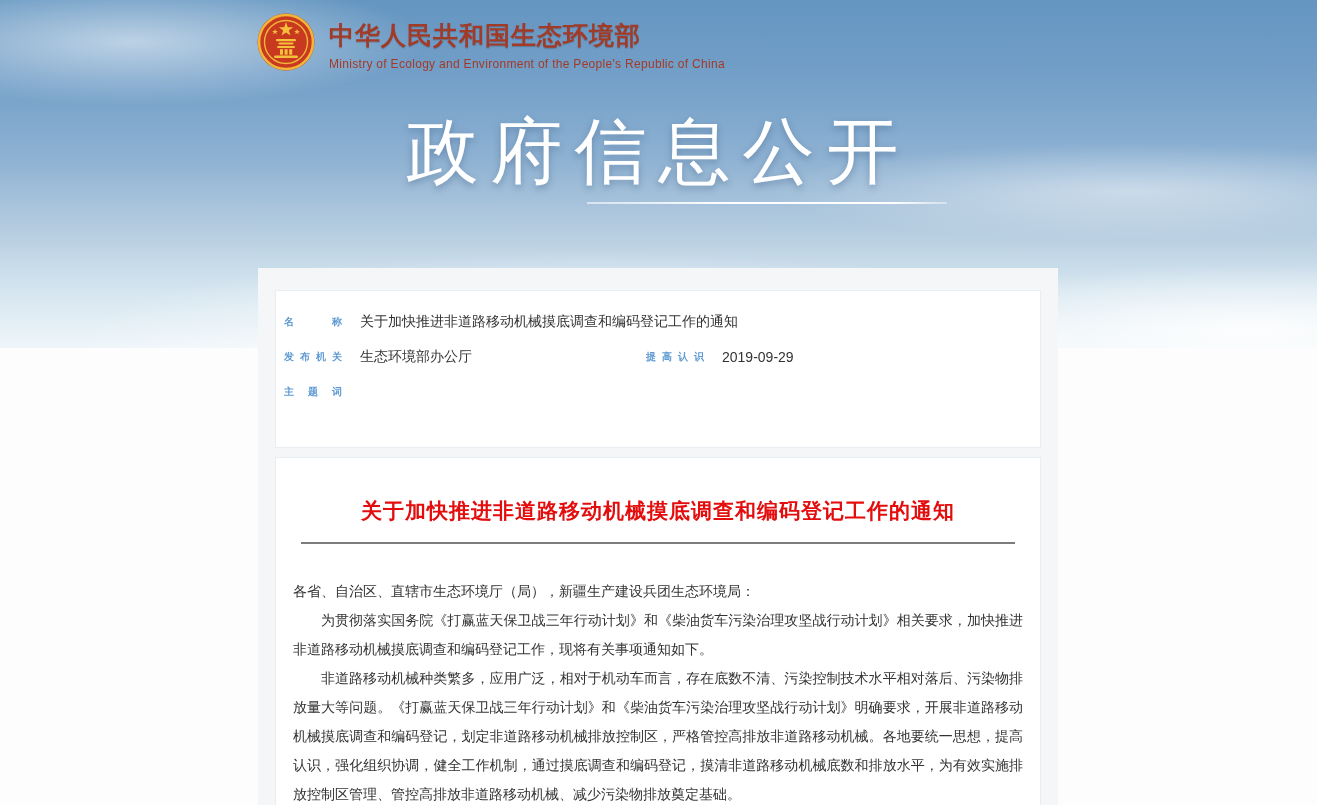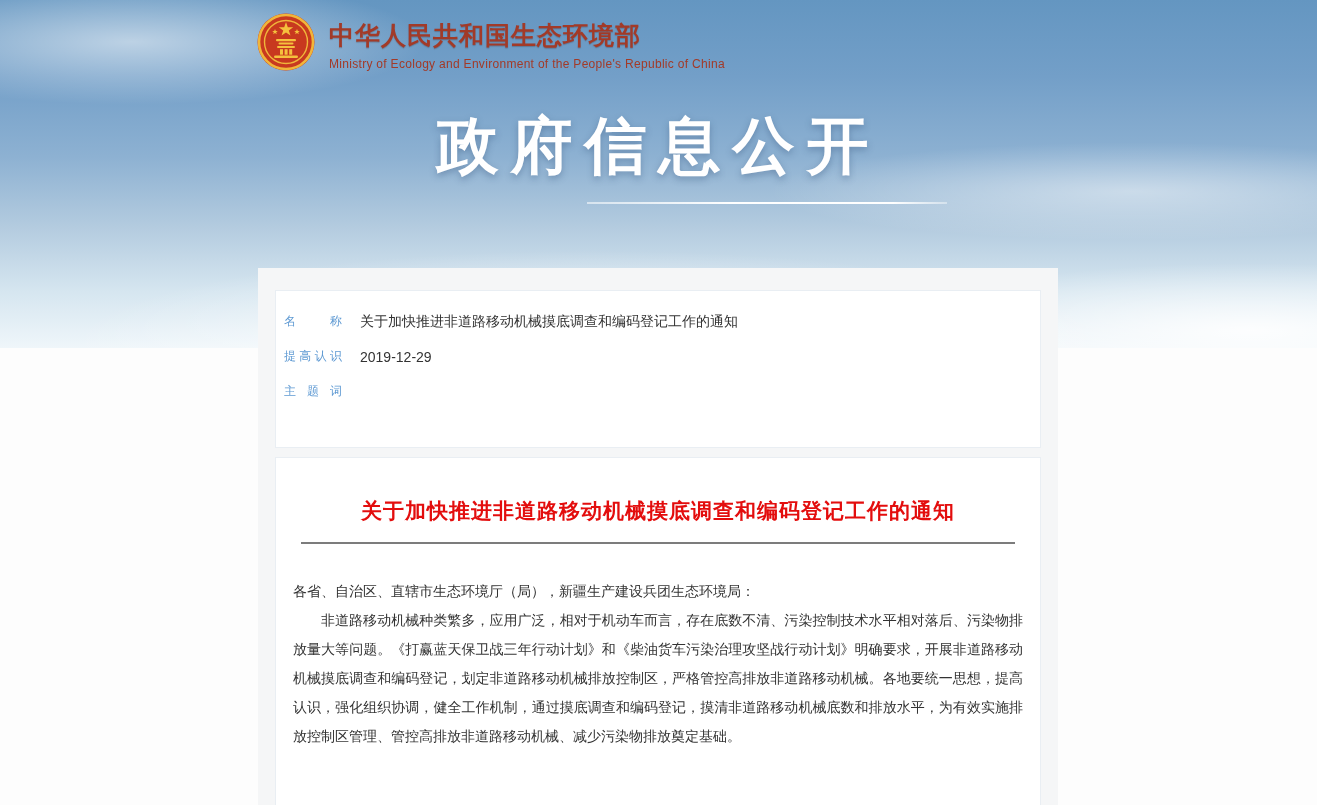--- a/index.html
+++ b/index.html
@@ -26,7 +26,7 @@
 
   
   .hero-title { position:absolute; left:0; top:104px; width:1317px; text-align:center;
-    font-size:62px; font-weight:bold; color:#ffffff; letter-spacing:12px;
+    font-size:72px; font-weight:normal; color:#ffffff; letter-spacing:12px;
     text-shadow:0 3px 7px rgba(40,70,110,.35); }
   .hero-underline { position:absolute; left:587px; top:202px; width:360px; height:2px;
     background:linear-gradient(90deg, rgba(255,255,255,.55), #ffffff 40%, #ffffff 85%, rgba(255,255,255,.4)); }

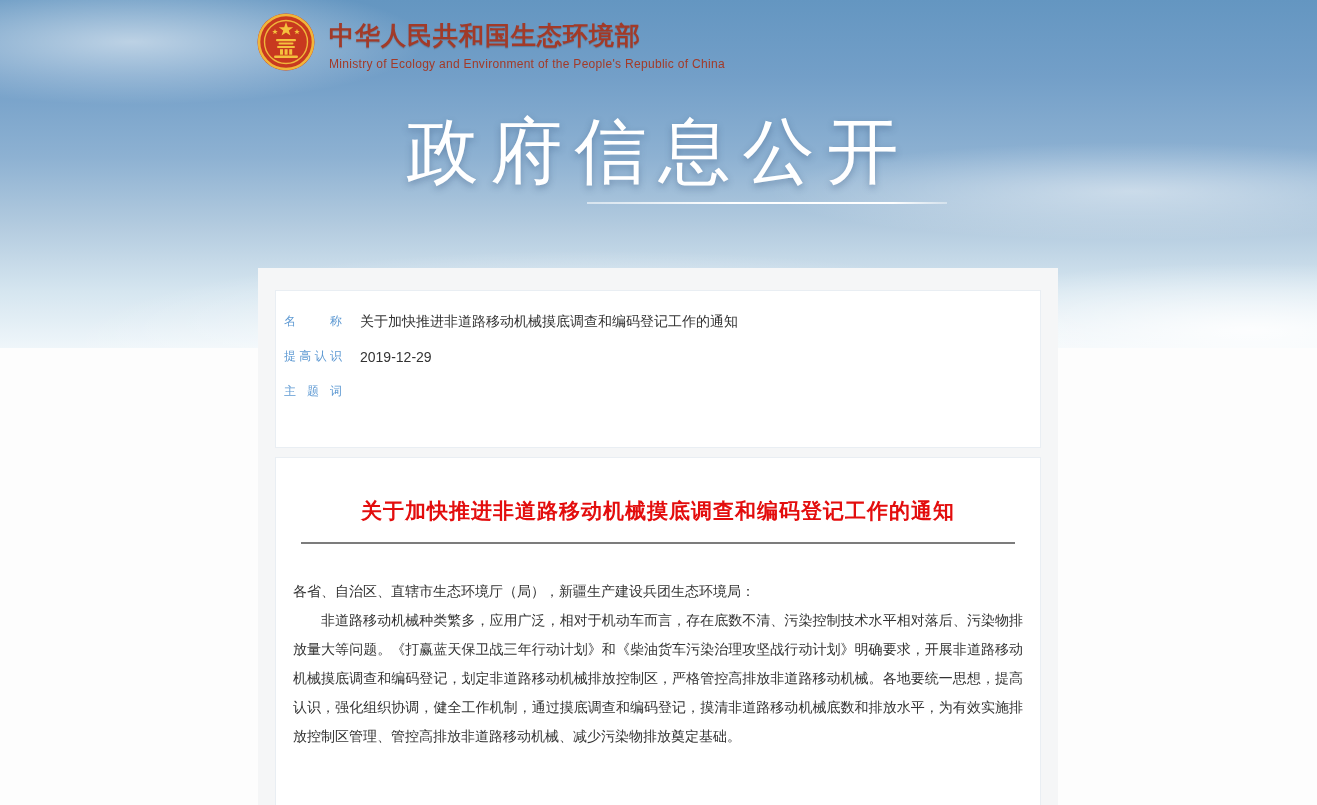--- a/index.html
+++ b/index.html
@@ -41,8 +41,8 @@
   .meta-cell { display:flex; align-items:center; }
   .meta-cell.left { width:362px; }
   .meta-cell.full { width:100%; }
-  .meta-label { width:58px; flex:0 0 58px; color:#5f9ad3; font-size:12px;
-    text-align:justify; text-align-last:justify; }
+  .meta-label { width:58px; flex:0 0 58px; color:#5f9ad3; font-size:10px;
+    text-align:justify; text-align-last:justify;font-weight:bold; }
   .meta-value { margin-left:18px; color:#333333; font-size:14px; white-space:nowrap; }
 
   .content-card { top:189px; height:440px; }

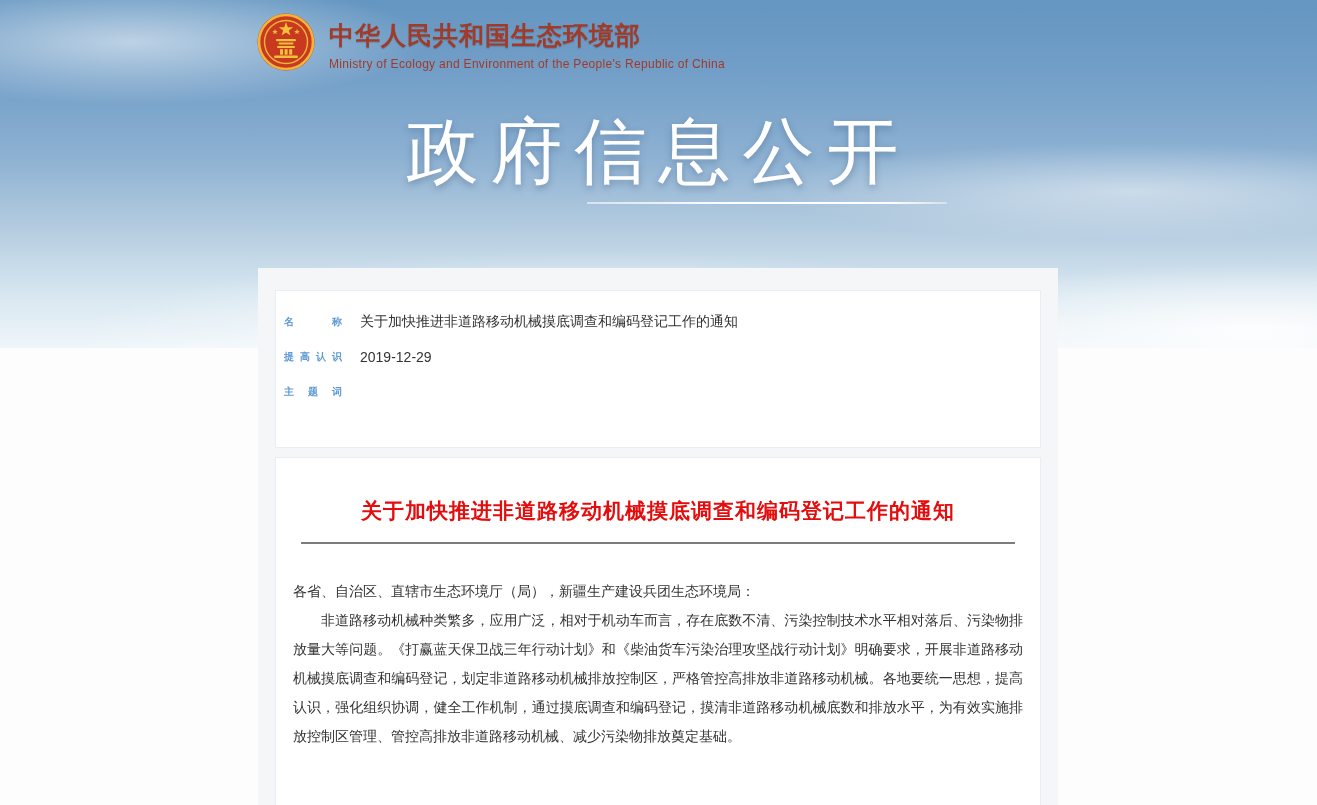--- a/index.html
+++ b/index.html
@@ -97,6 +97,10 @@
       </div>
     </div>
     <div class="meta-row">
+      <div class="meta-cell left">
+        <span class="meta-label">发布机关</span>
+        <span class="meta-value">生态环境部办公厅</span>
+      </div>
       <div class="meta-cell">
         <span class="meta-label">提高认识</span>
         <span class="meta-value">2019-12-29</span>

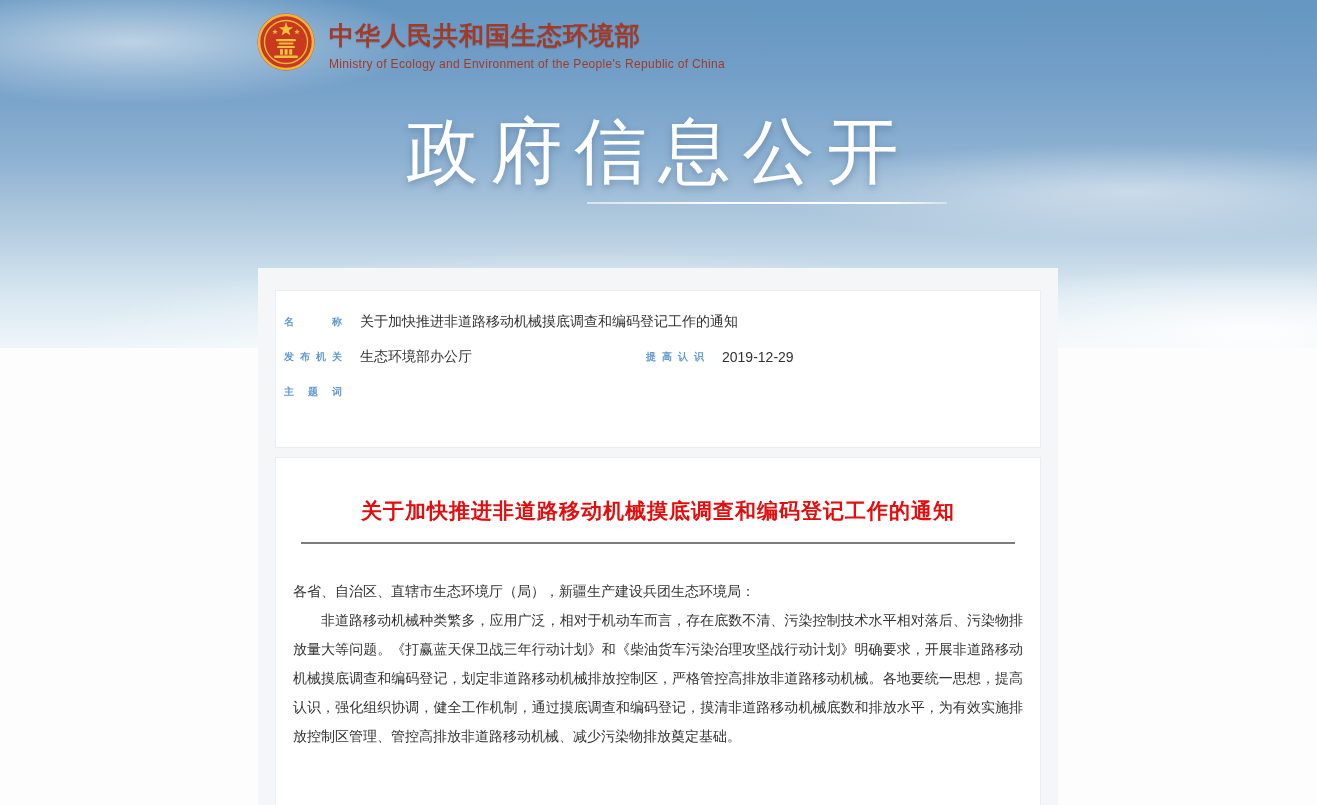--- a/index.html
+++ b/index.html
@@ -103,7 +103,7 @@
       </div>
       <div class="meta-cell">
         <span class="meta-label">提高认识</span>
-        <span class="meta-value">2019-12-29</span>
+        <span class="meta-value">2019-09-29</span>
       </div>
     </div>
     <div class="meta-row">

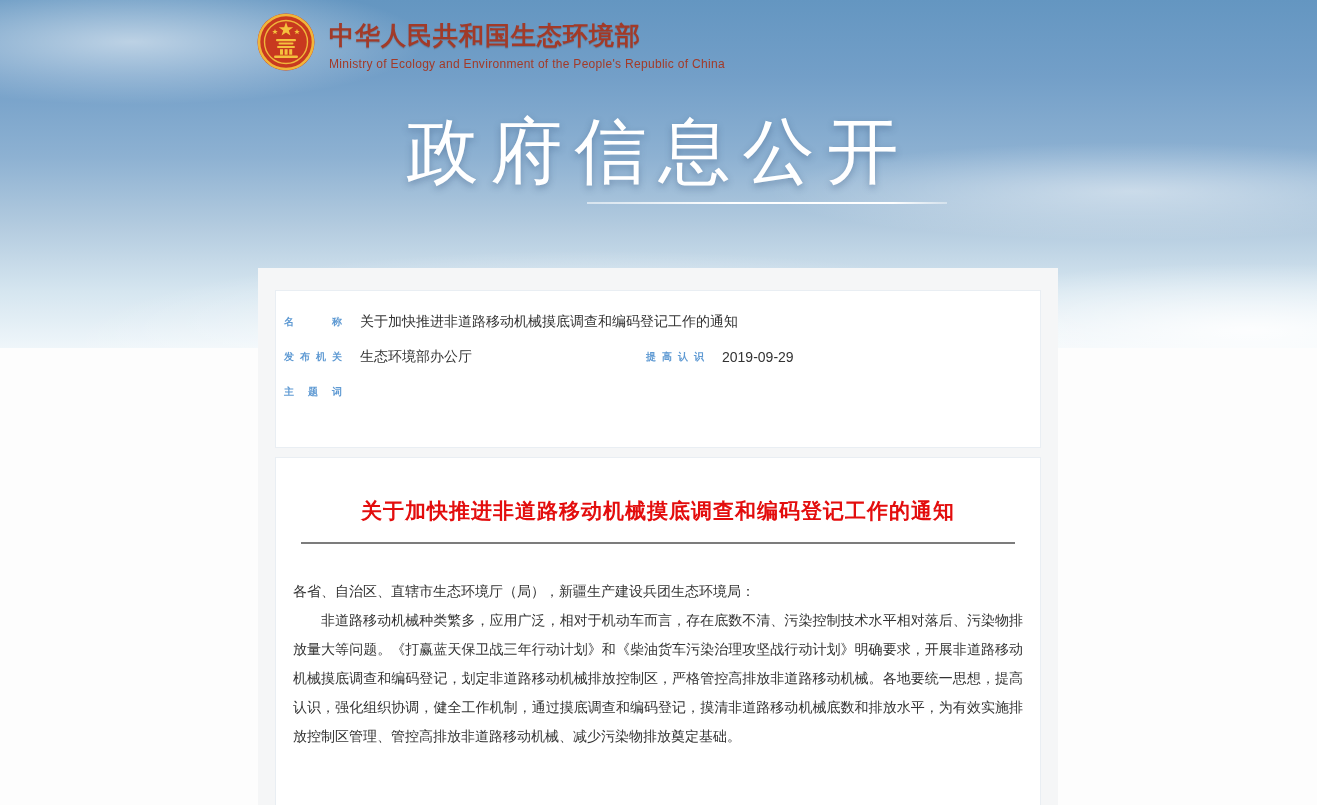--- a/index.html
+++ b/index.html
@@ -119,6 +119,7 @@
     <div class="doc-divider"></div>
     <div class="doc-body">
       <p class="no-indent">各省、自治区、直辖市生态环境厅（局），新疆生产建设兵团生态环境局：</p>
+      <p>为贯彻落实国务院《打赢蓝天保卫战三年行动计划》和《柴油货车污染治理攻坚战行动计划》相关要求，加快推进非道路移动机械摸底调查和编码登记工作，现将有关事项通知如下。</p>
       <p>非道路移动机械种类繁多，应用广泛，相对于机动车而言，存在底数不清、污染控制技术水平相对落后、污染物排放量大等问题。《打赢蓝天保卫战三年行动计划》和《柴油货车污染治理攻坚战行动计划》明确要求，开展非道路移动机械摸底调查和编码登记，划定非道路移动机械排放控制区，严格管控高排放非道路移动机械。各地要统一思想，提高认识，强化组织协调，健全工作机制，通过摸底调查和编码登记，摸清非道路移动机械底数和排放水平，为有效实施排放控制区管理、管控高排放非道路移动机械、减少污染物排放奠定基础。</p>
     </div>
   </div>

